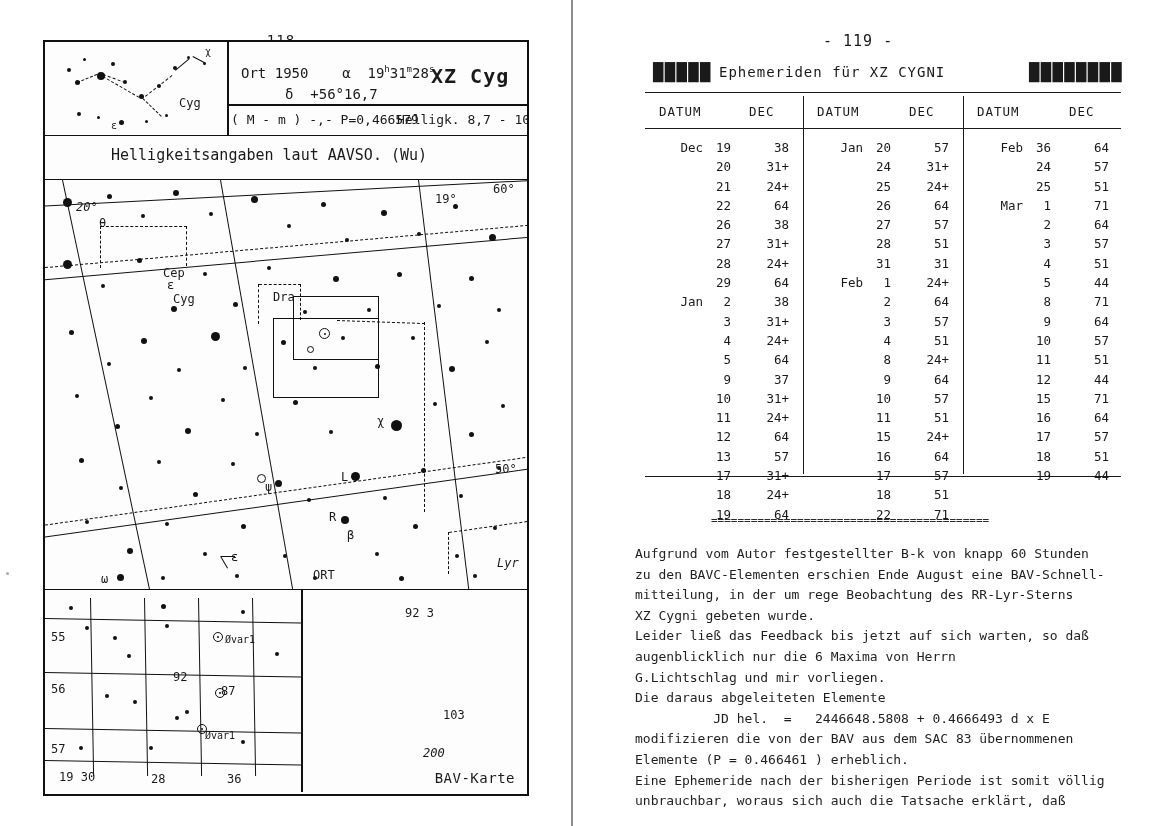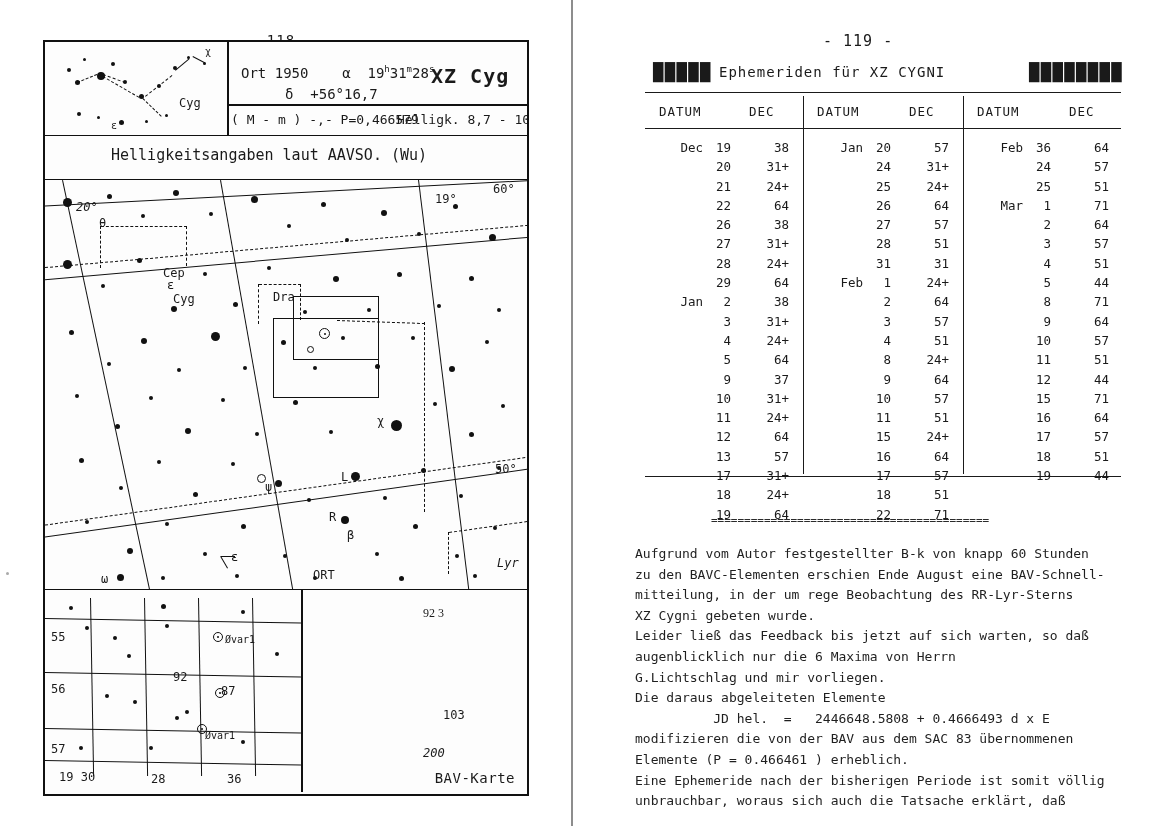--- a/index.html
+++ b/index.html
@@ -578,7 +578,7 @@
         <div class="lbl" style="left:14px;  top:180px;">19 30</div>
         <div class="lbl" style="left:106px; top:182px;">28</div>
         <div class="lbl" style="left:182px; top:182px;">36</div>
-        <div class="lbl" style="left:378px; top:16px;font-family:Liberation Serif, serif;">92 3</div>
+        <div class="lbl" style="left:360px; top:16px;">92 3</div>
         <div class="lbl" style="left:398px; top:118px;">103</div>
         <div class="lbl ital" style="left:378px; top:156px;">200</div>
       </div>

